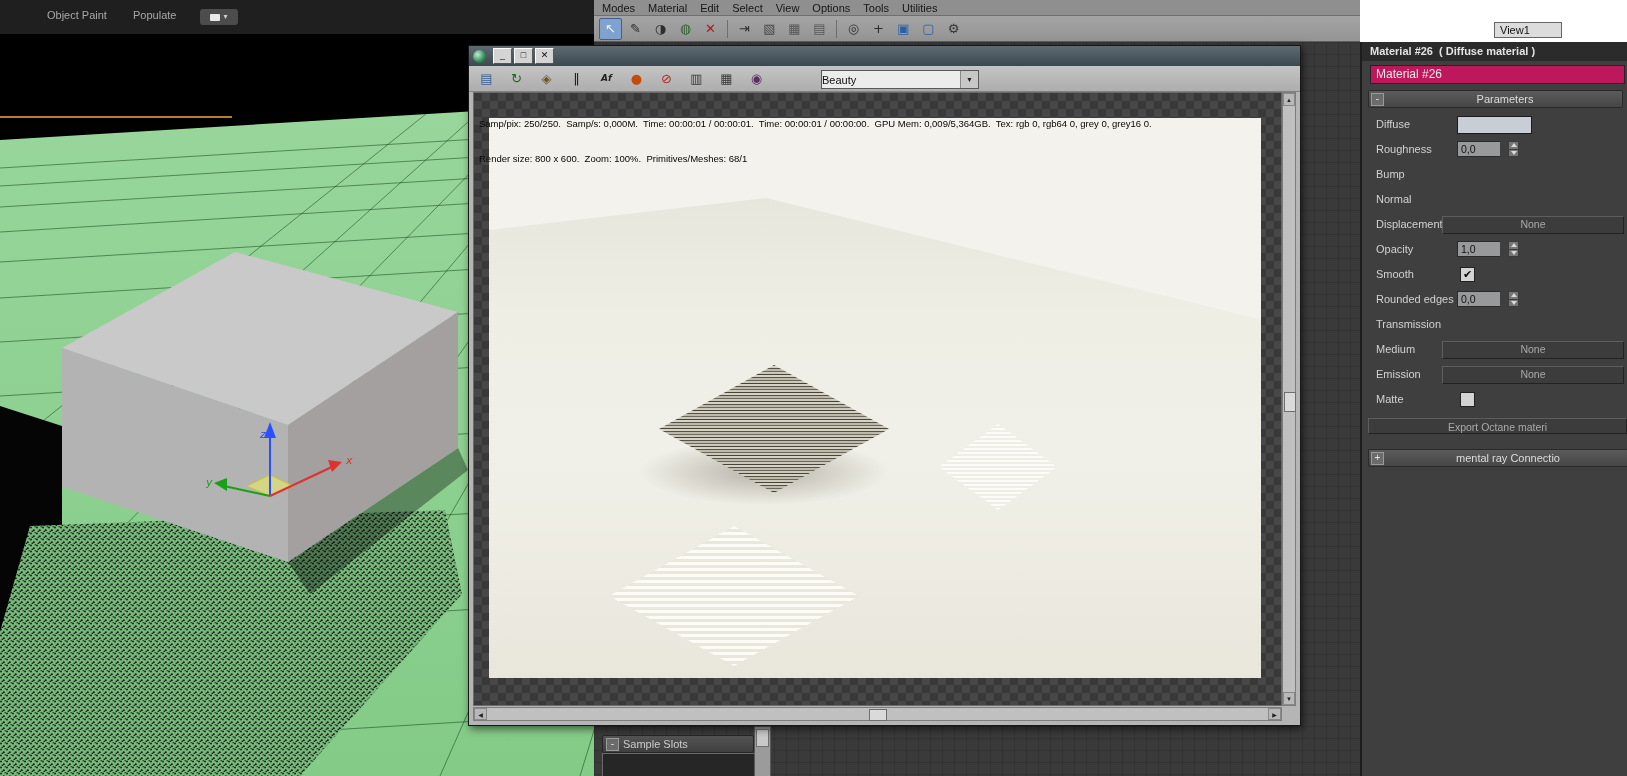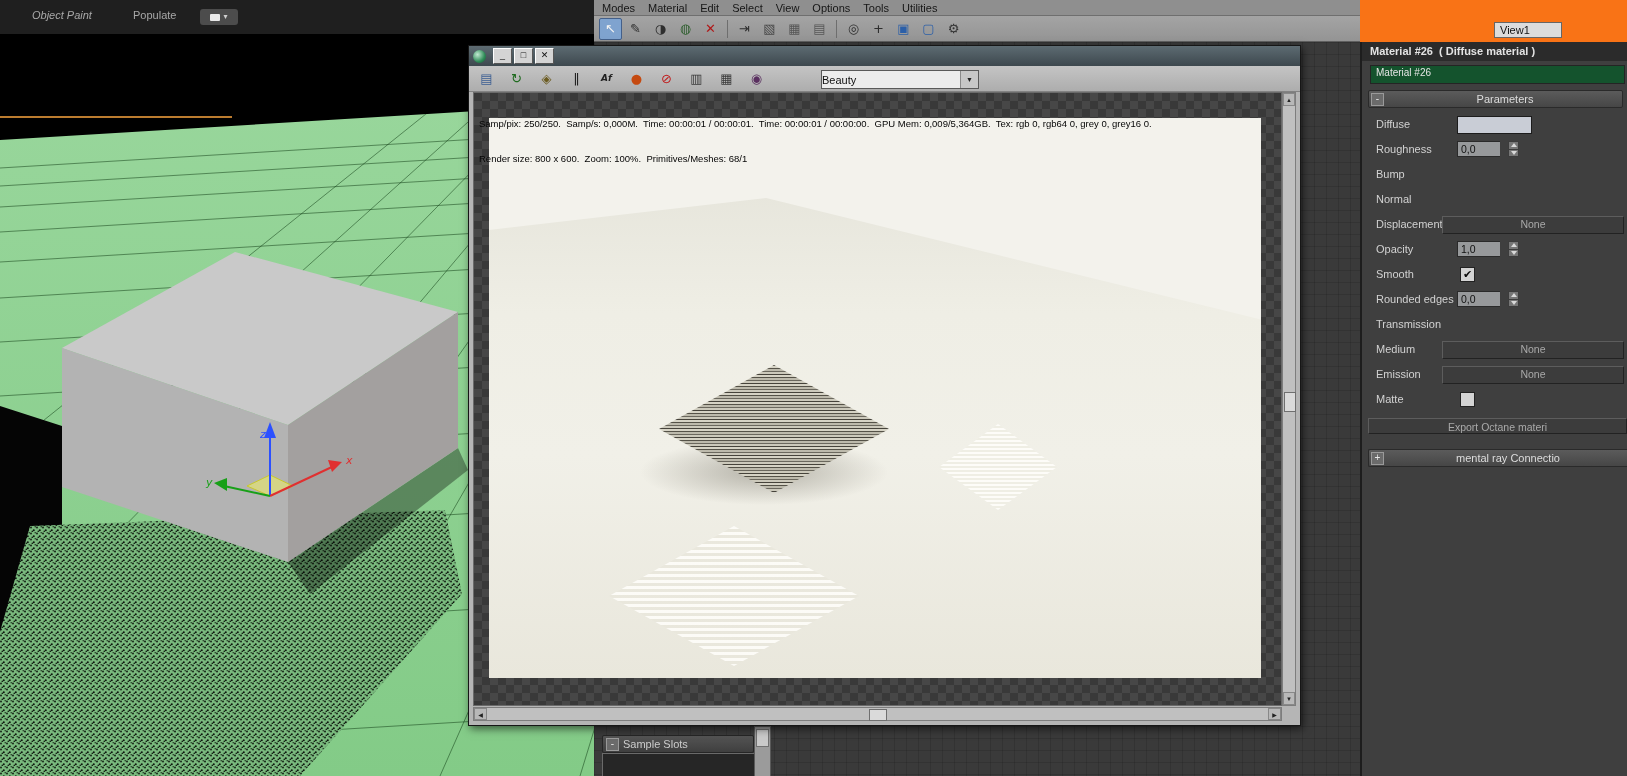--- a/index.html
+++ b/index.html
@@ -10,7 +10,7 @@
   #left-vp{position:absolute;left:0;top:0;width:594px;height:776px;background:#000;}
   #ribbon{position:absolute;left:0;top:0;width:594px;height:34px;background:#1f1f1f;border-bottom:1px solid #000;}
   .ribbon-tab{position:absolute;top:9px;font-size:11px;color:#a8a8a8;cursor:default;}
-  #rtab0{left:32px;font-style:italic;}
+  #rtab0{left:47px;}
   #rtab1{left:133px;}
   .ribbon-chip{position:absolute;left:200px;top:9px;width:38px;height:16px;background:#4c4c4c;border-radius:3px;display:flex;align-items:center;justify-content:center;gap:3px;}
   .chip-ic{width:10px;height:7px;background:#e8e8e8;border-radius:1px;display:inline-block;}

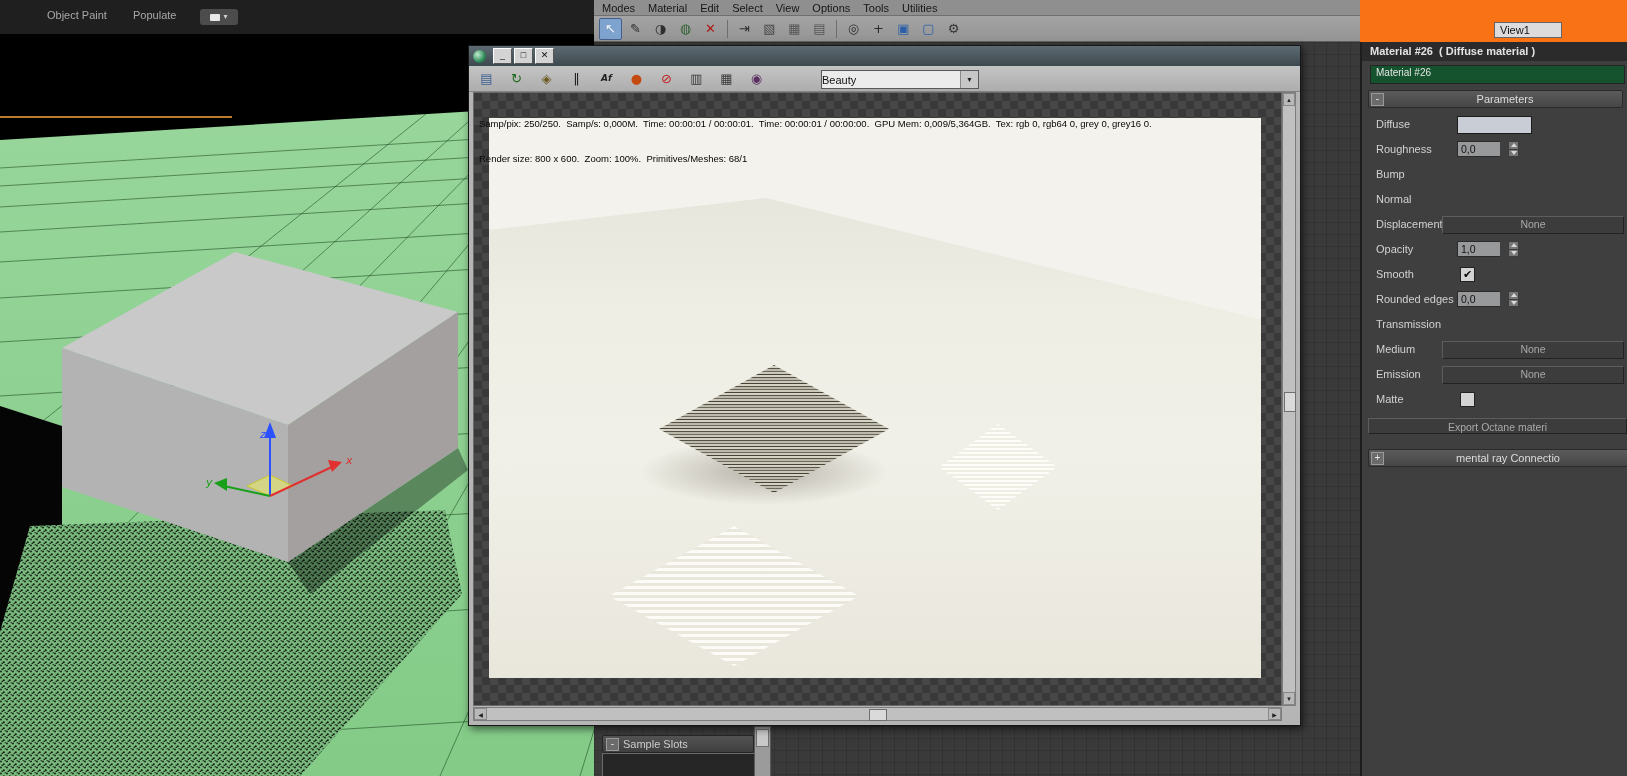--- a/index.html
+++ b/index.html
@@ -43,7 +43,7 @@
   .tb-sep{width:1px;height:18px;background:#6e6e6e;margin:0 3px;}
 
   
-  #tr-strip{position:absolute;left:1360px;top:0;width:267px;height:42px;background:#f97316;}
+  #tr-strip{position:absolute;left:1360px;top:0;width:267px;height:42px;background:#ffffff;}
   #view-combo{position:absolute;left:134px;top:22px;width:68px;height:16px;background:#dcdcdc;border:1px solid #666;
     font-size:11px;color:#111;padding:1px 0 0 5px;box-sizing:border-box;}
 

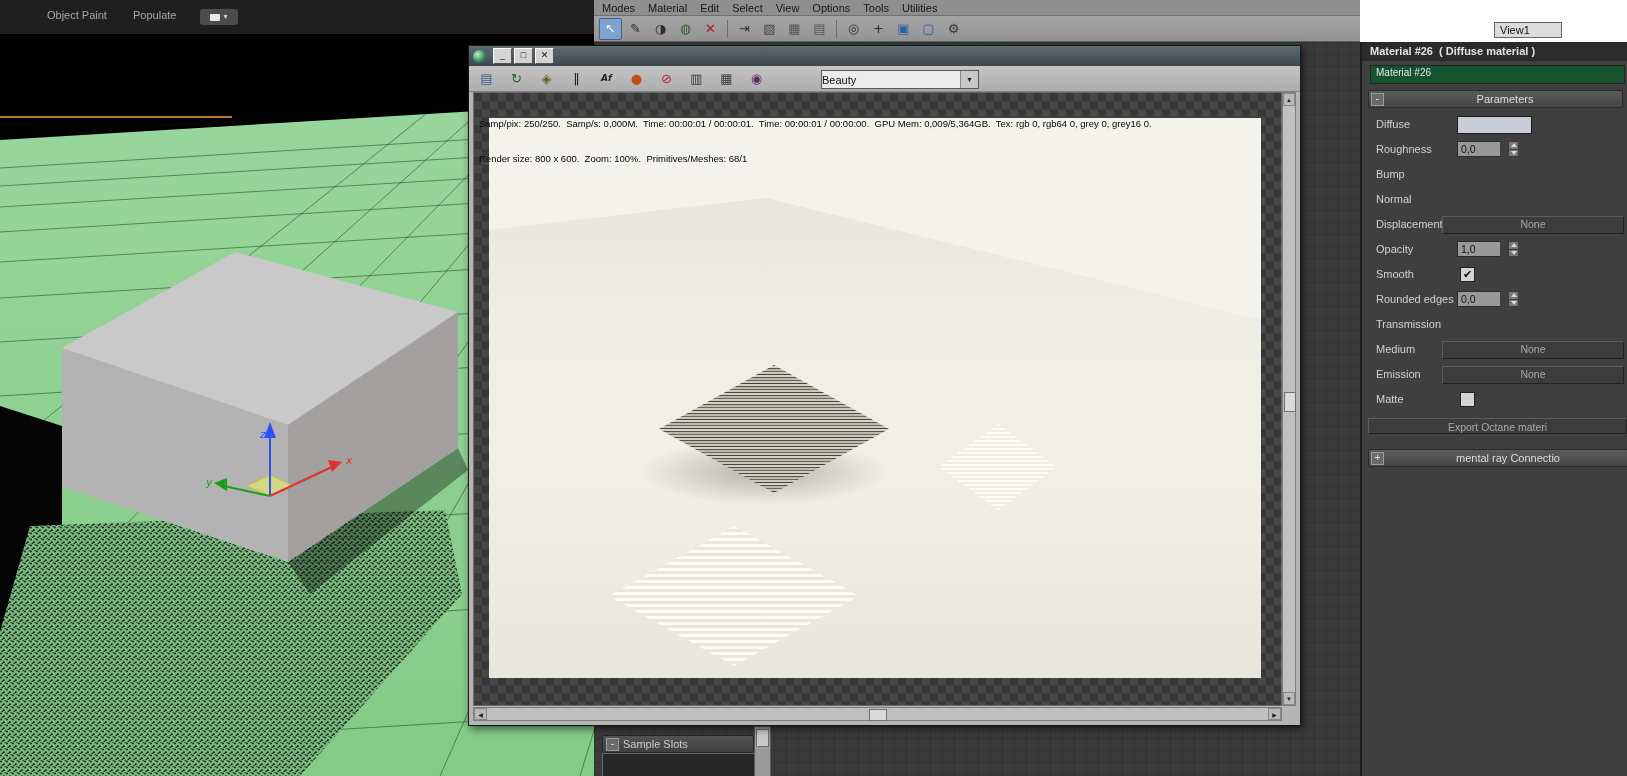--- a/index.html
+++ b/index.html
@@ -51,8 +51,8 @@
   #right-panel{position:absolute;left:1360px;top:42px;width:267px;height:734px;background:#3f3f3f;border-left:2px solid #1d1d1d;box-sizing:border-box;}
   #rp-header{position:absolute;left:0;top:0;width:100%;height:19px;background:#2b2b2b;color:#e3e3e3;font-size:11px;font-weight:bold;
     padding:3px 0 0 8px;box-sizing:border-box;white-space:pre;}
-  #rp-name{position:absolute;left:8px;top:23px;right:2px;height:16px;background:#14532d;border:1px solid #242424;
-    color:#e6e6e6;font-size:10px;padding:1px 0 0 5px;}
+  #rp-name{position:absolute;left:8px;top:23px;right:2px;height:16px;background:#be185d;border:1px solid #242424;
+    color:#e6e6e6;font-size:12px;padding:1px 0 0 5px;}
   .rollout{position:absolute;height:16px;background:linear-gradient(#5b5b5b,#464646);border:1px solid #2a2a2a;border-radius:2px;
     display:flex;align-items:center;color:#dddddd;font-size:11px;}
   .ro-box{width:11px;height:11px;background:#6b6b6b;border:1px solid #9a9a9a;color:#e8e8e8;font-size:10px;line-height:10px;

